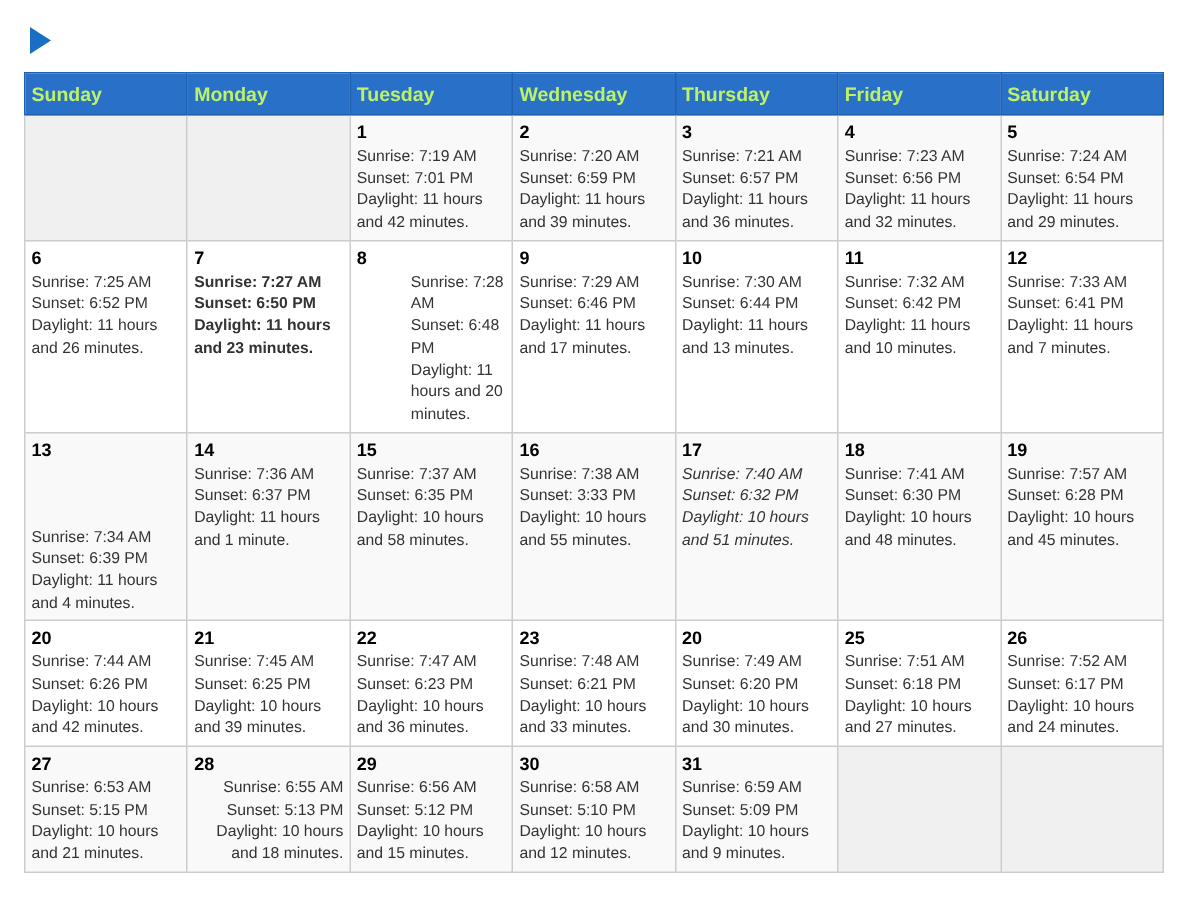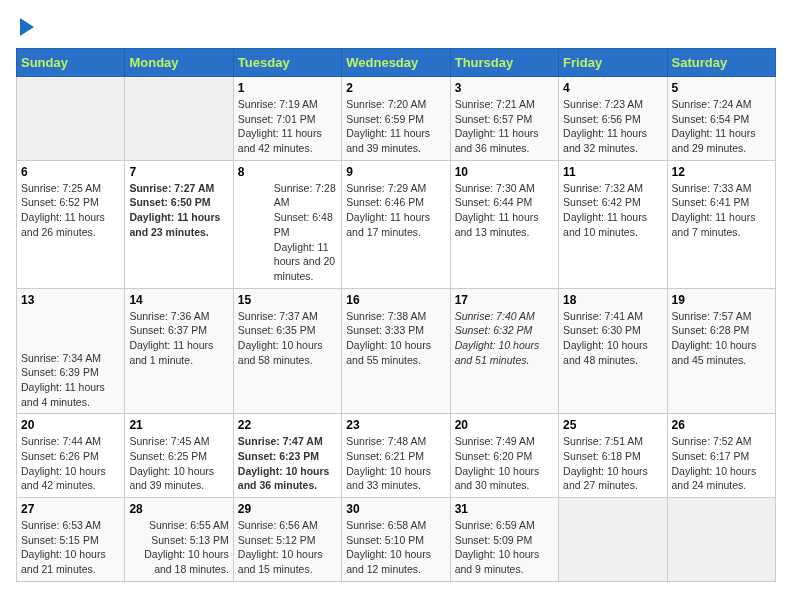--- a/index.html
+++ b/index.html
@@ -260,7 +260,7 @@
         </td>
         <td>
           <span class="day-num">22</span>
-          <div class="day-info" style="white-space: pre-line; font-weight: bold;">Sunrise: 7:47 AM
+          <div class="day-info" style="white-space: pre-line;">Sunrise: 7:47 AM
 Sunset: 6:23 PM
 Daylight: 10 hours and 36 minutes.</div>
         </td>

